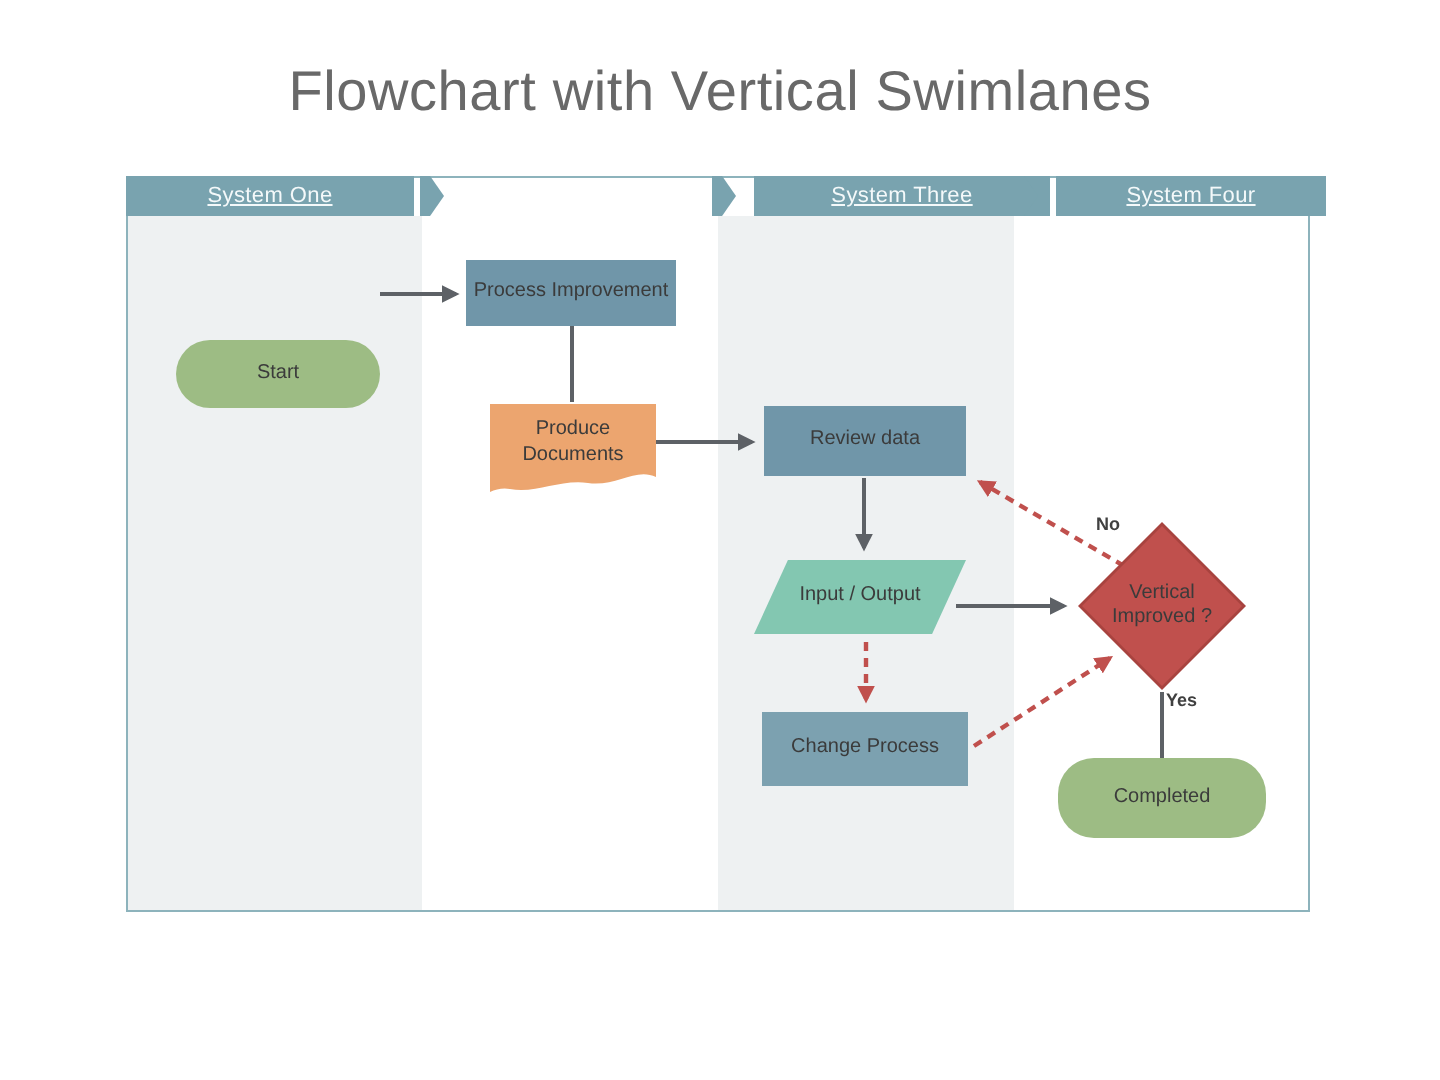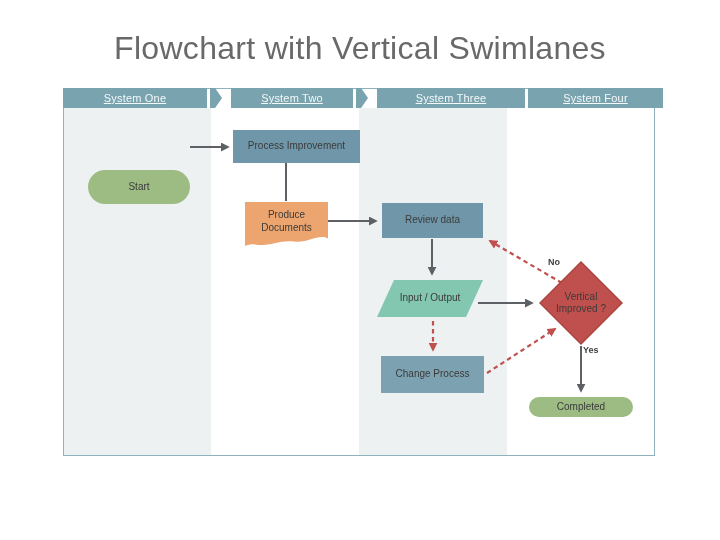--- a/index.html
+++ b/index.html
@@ -9,7 +9,7 @@
   }
   .title{
     position:absolute;top:30px;left:0;width:720px;text-align:center;
-    font-size:32px;letter-spacing:.3px;color:var(--titleText);
+    font-size:28px;letter-spacing:.3px;color:var(--titleText);
   }
   
   .lane-frame{

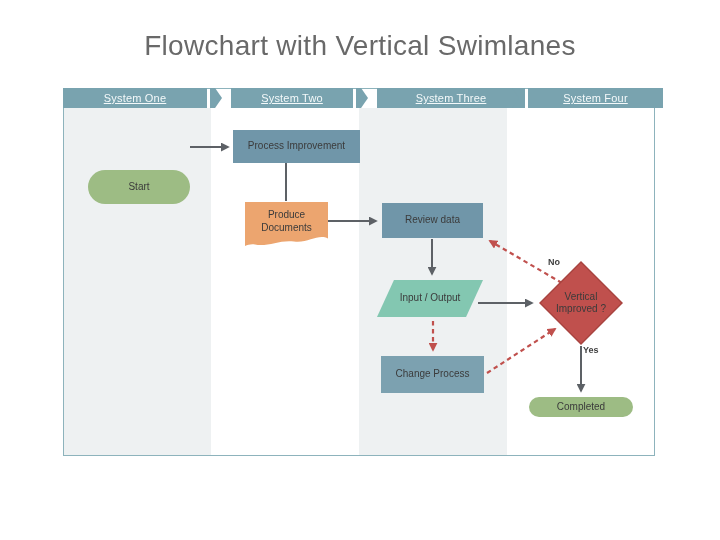--- a/index.html
+++ b/index.html
@@ -69,9 +69,6 @@
 
   <div class="lane-header" style="left:63px;width:144px;">
       <span>System One</span>
-    </div>
-  <div class="lane-header" style="left:231px;width:122px;">
-      <span>System Two</span>
     </div>
   <div class="lane-header" style="left:377px;width:148px;">
       <span>System Three</span>

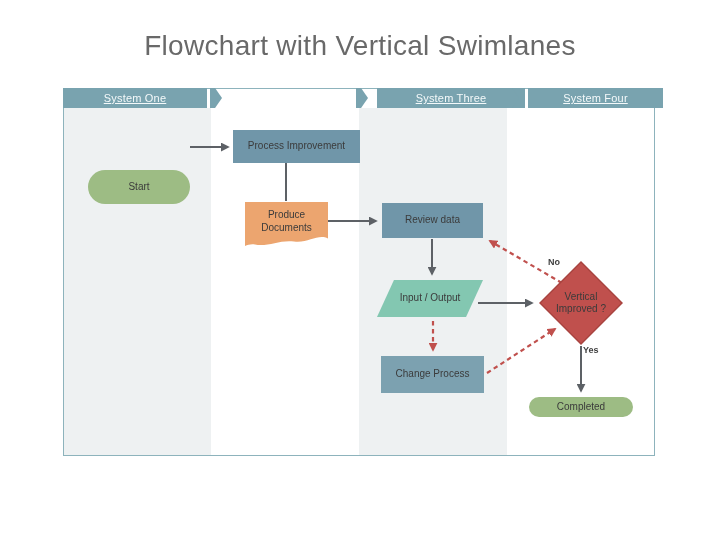--- a/index.html
+++ b/index.html
@@ -104,7 +104,7 @@
     <span class="nlabel">Start</span>
   </div>
 
-  <div class="node process" style="left:233px;top:130px;width:127px;height:33px;padding-left:34px;">
+  <div class="node process" style="left:233px;top:130px;width:105px;height:33px;padding-left:34px;">
     <span class="nlabel">Process Improvement</span>
   </div>
 

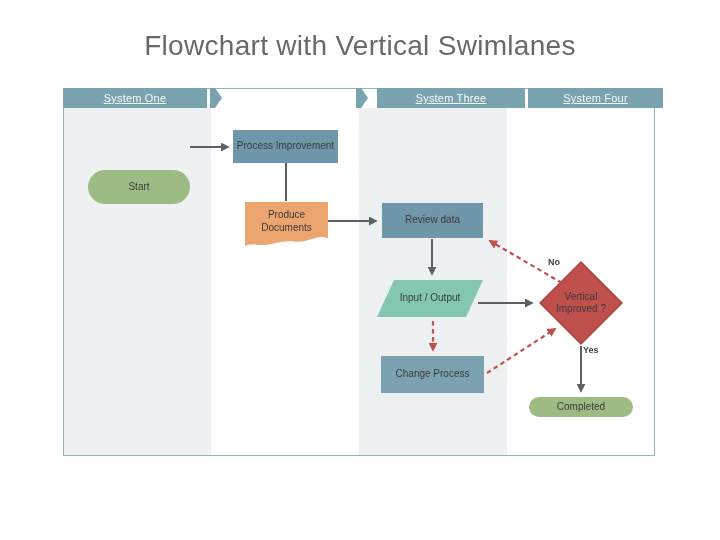--- a/index.html
+++ b/index.html
@@ -133,7 +133,7 @@
     <span class="nlabel">Change Process</span>
   </div>
 
-  <div class="node terminator" style="left:529px;top:397px;width:104px;height:20px;">
+  <div class="node terminator" style="left:529px;top:379px;width:104px;height:40px;">
     <span class="nlabel">Completed</span>
   </div>
 

